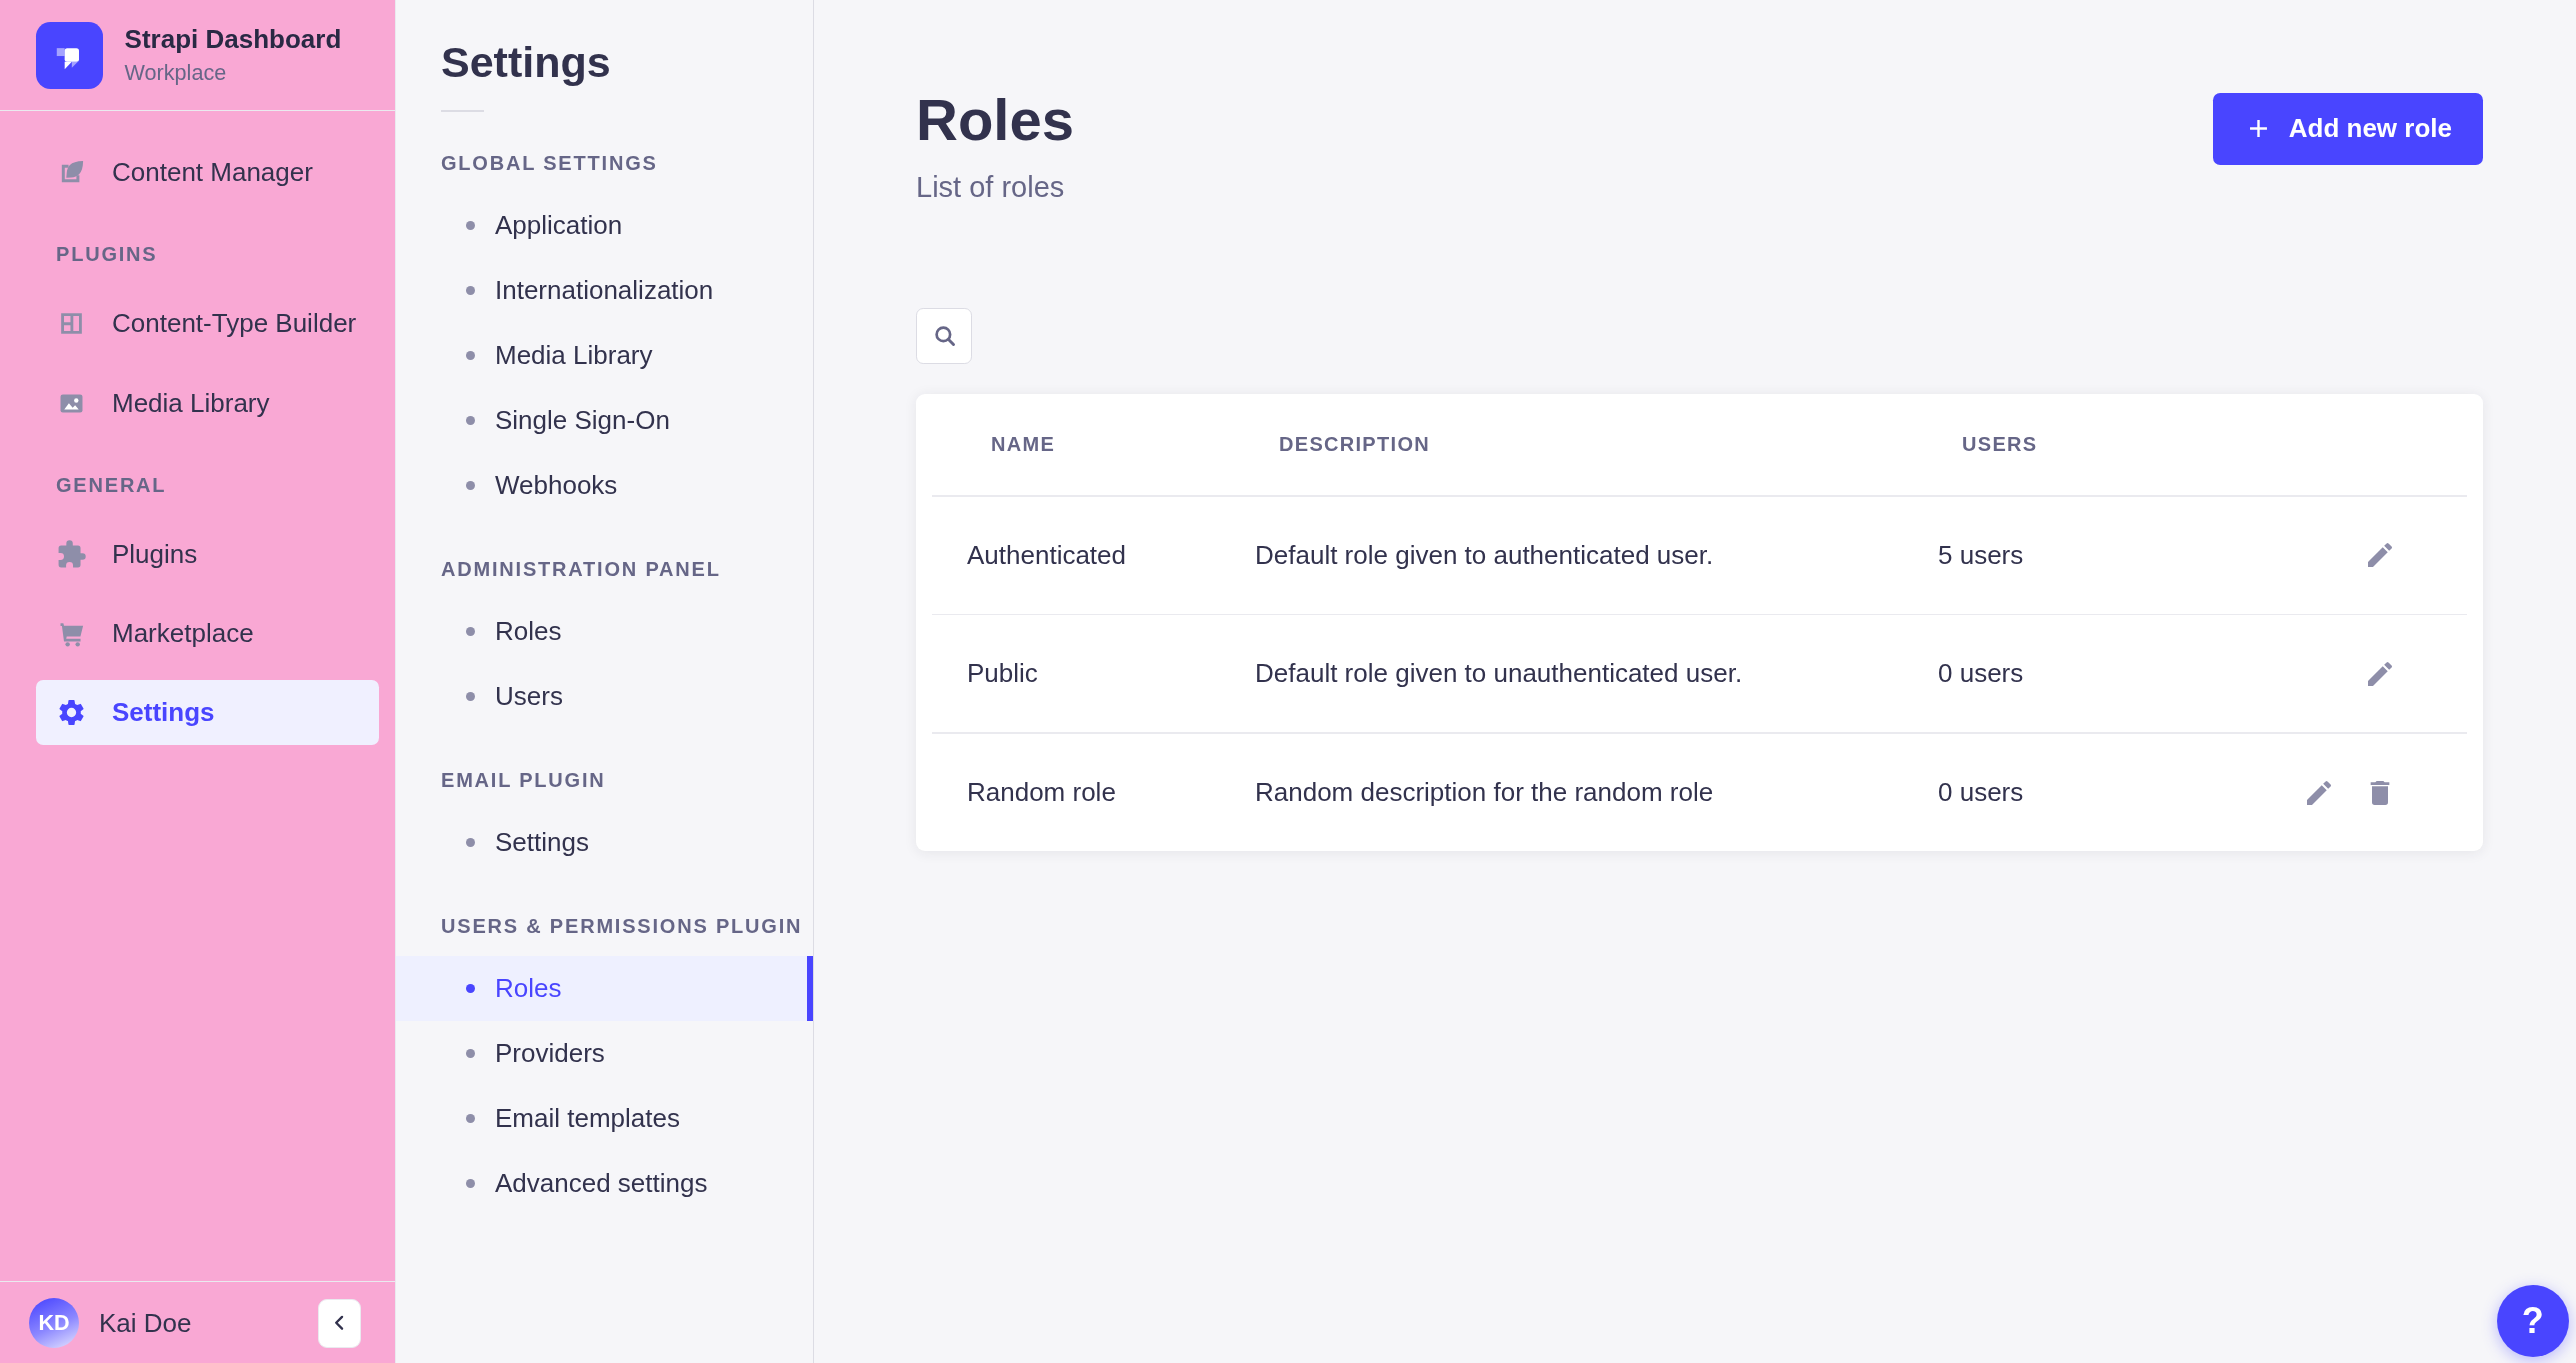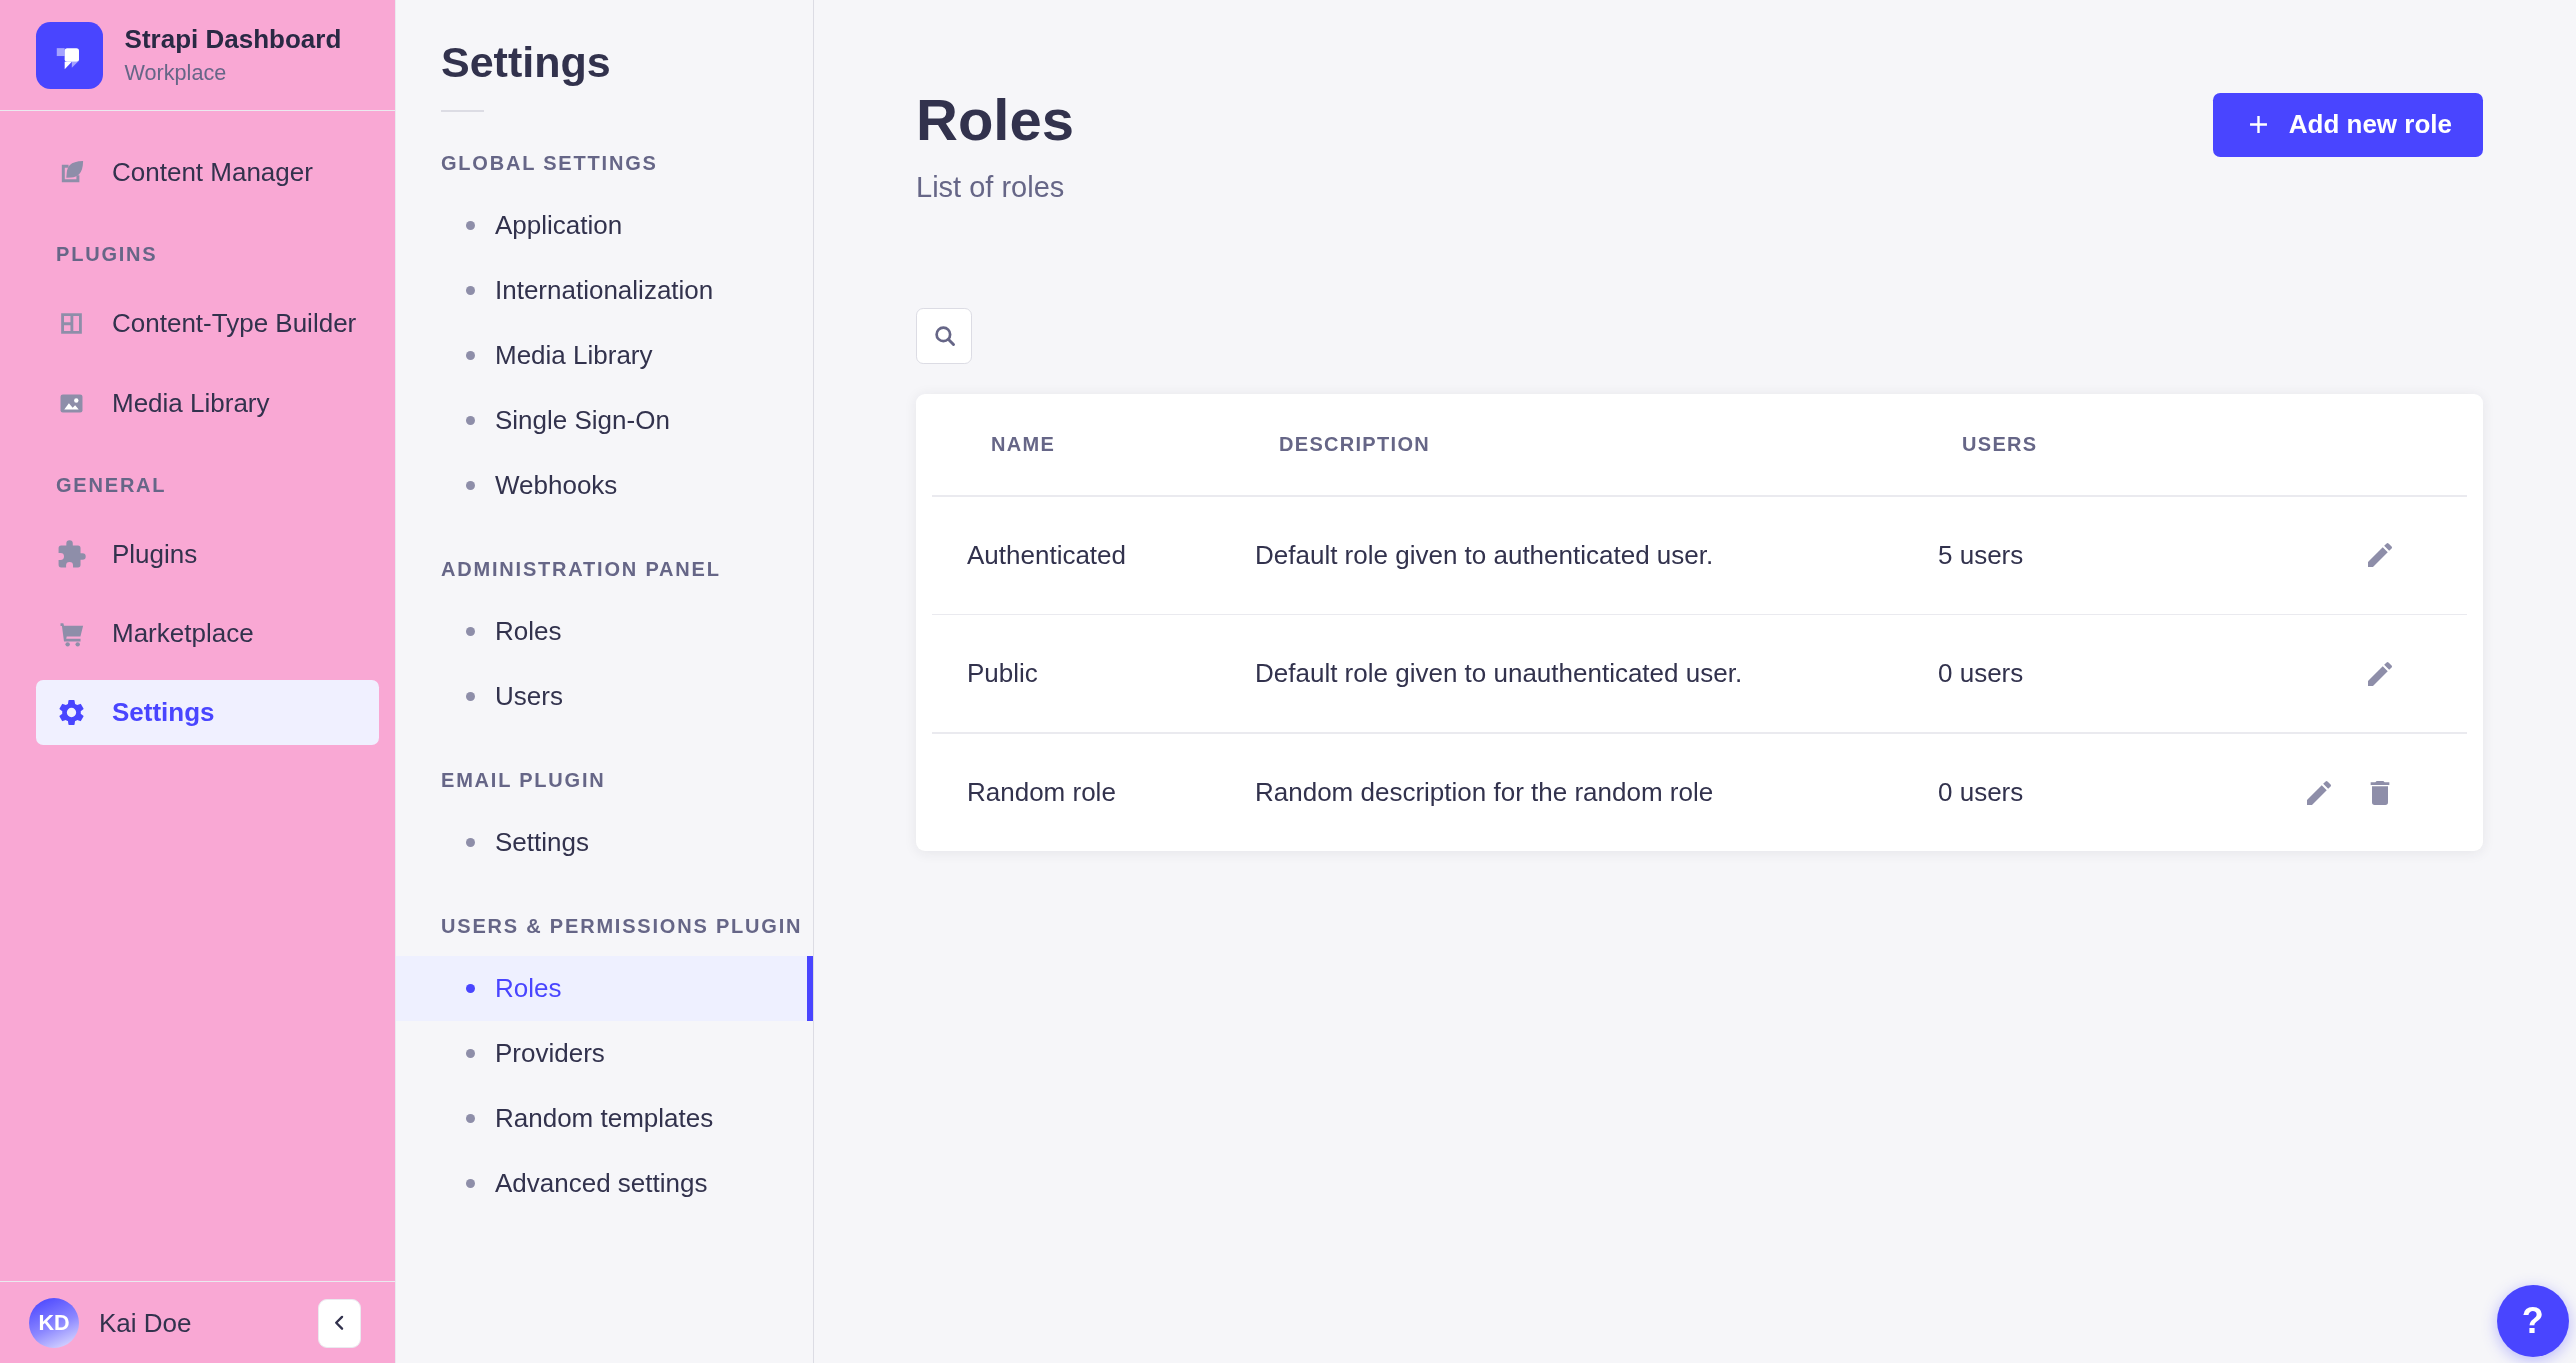--- a/index.html
+++ b/index.html
@@ -81,7 +81,7 @@
   .page-subtitle { font-size: 29px; color: #666687; margin-top: 20px; }
   .add-btn {
     display: flex; align-items: center; background: #4945ff; color: #ffffff;
-    border: none; border-radius: 7.2px; height: 64px; padding: 0 31px;
+    border: none; border-radius: 7.2px; height: 72px; padding: 0 31px;
     font-size: 26px; font-weight: bold; margin-top: 2.7px;
   }
   .add-btn .plus-icon { width: 29px; height: 29px; margin-right: 16px; }

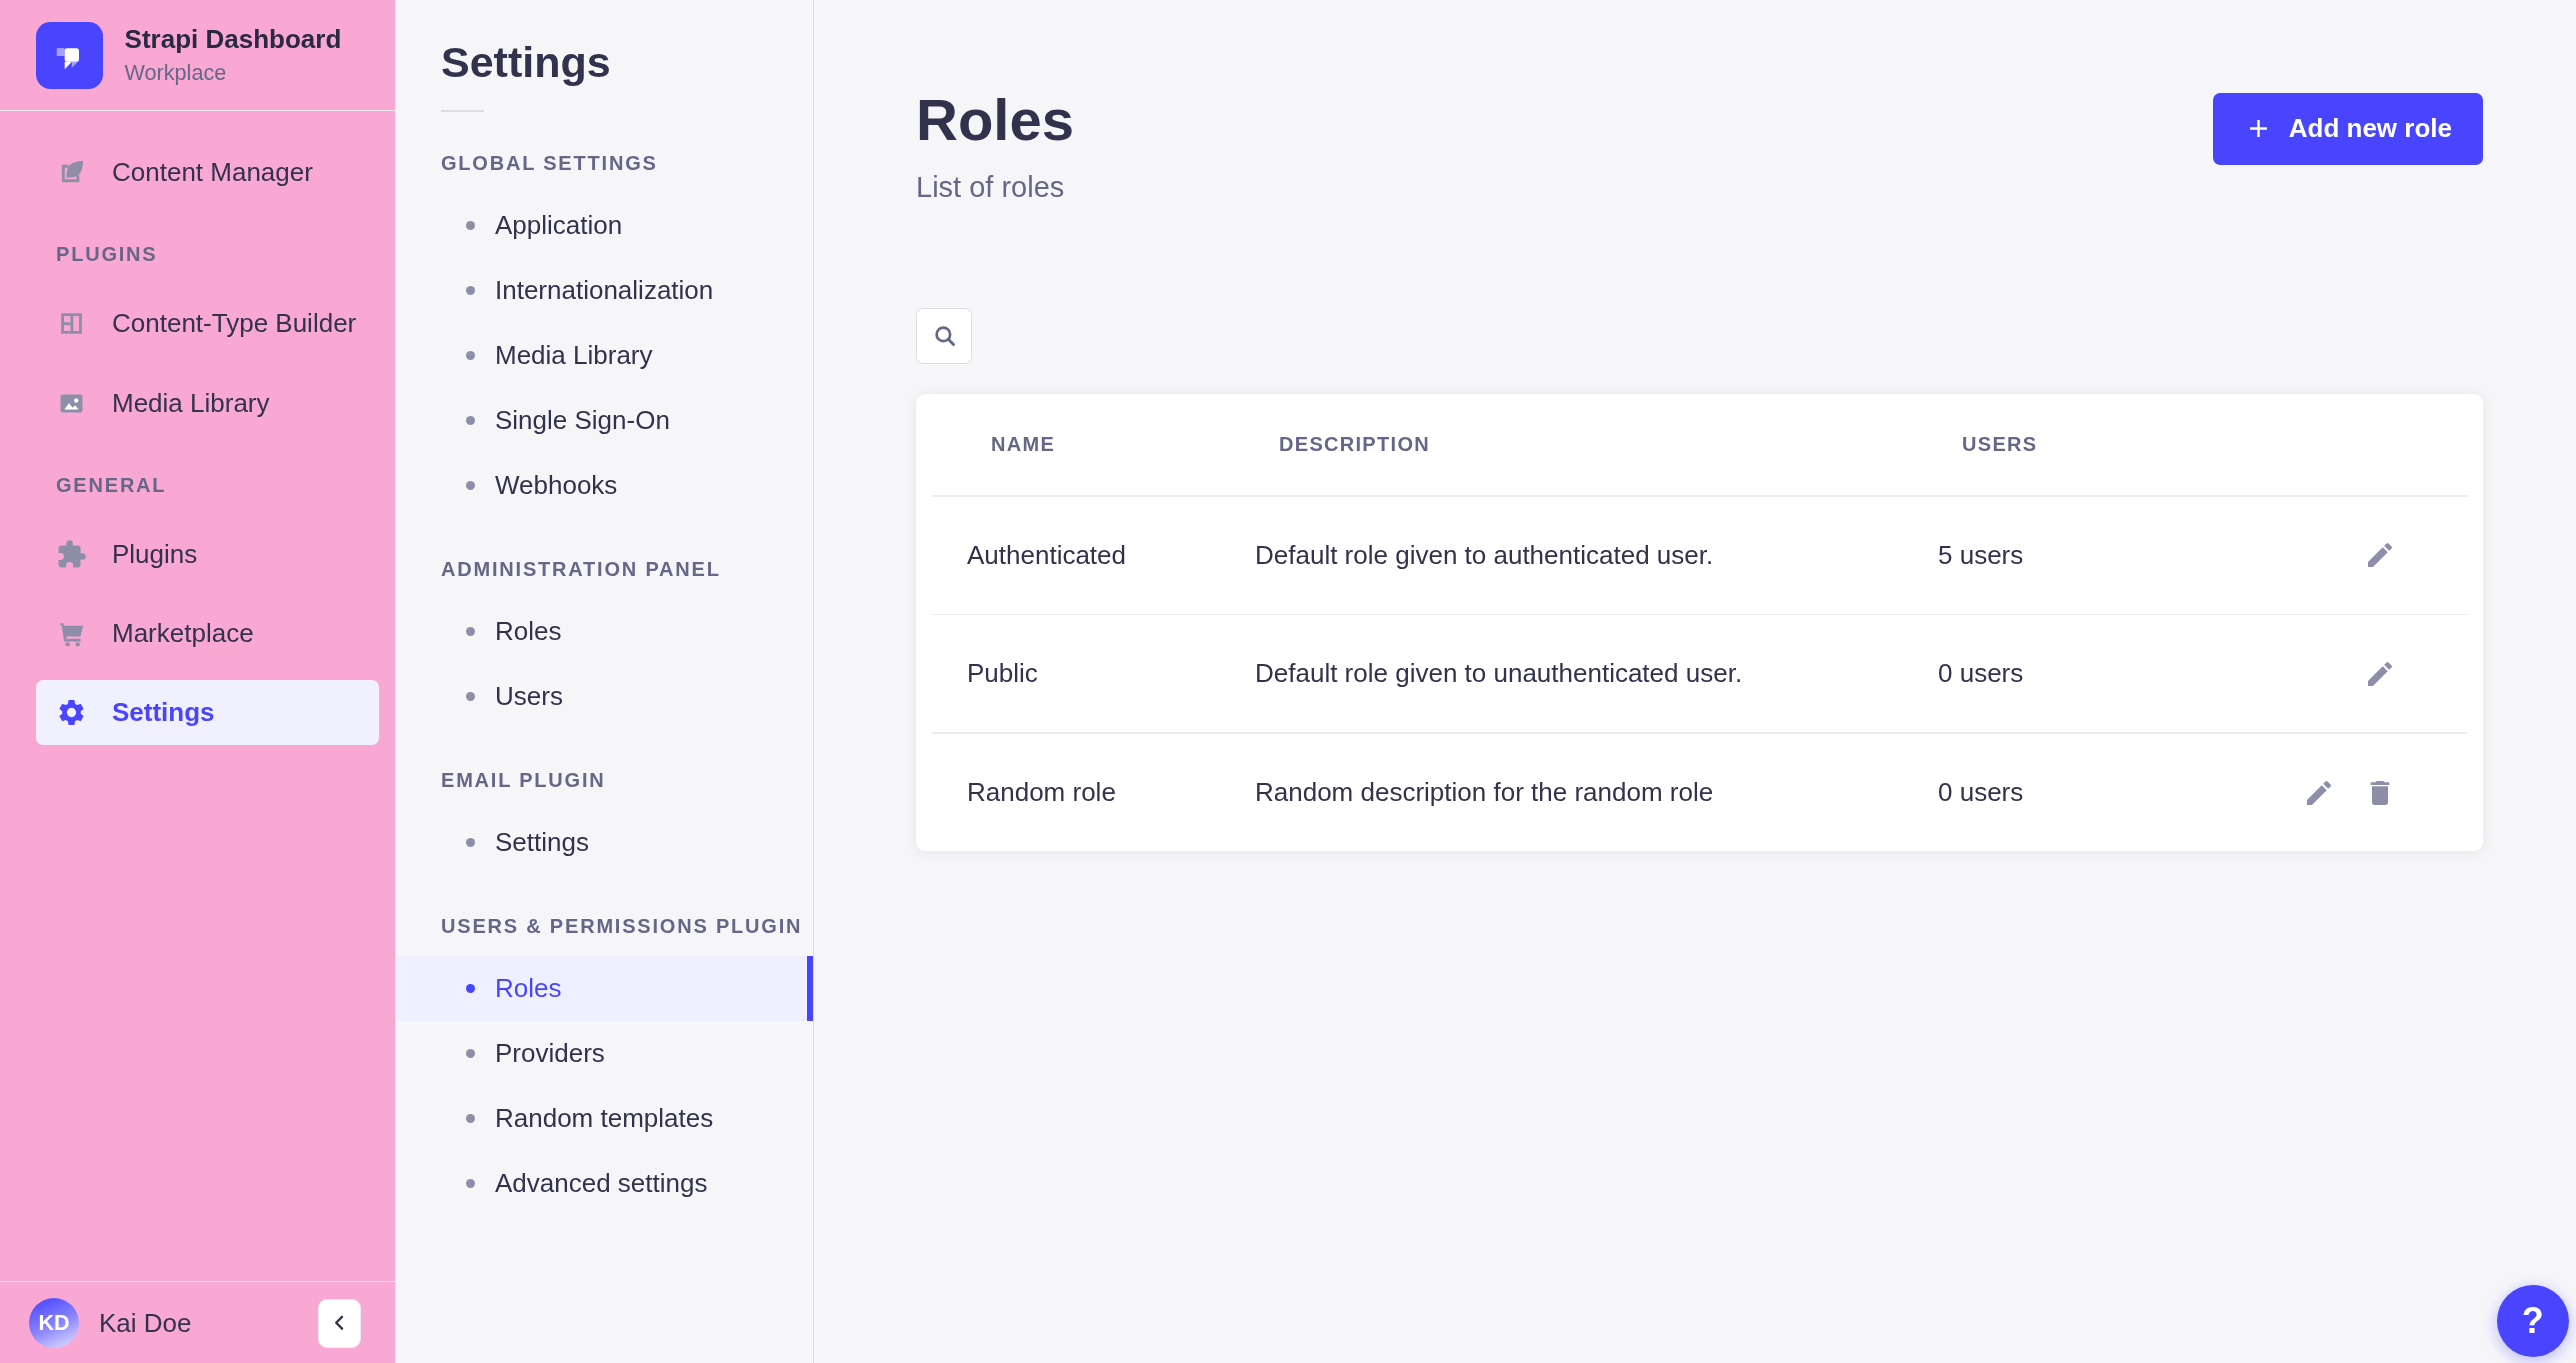--- a/index.html
+++ b/index.html
@@ -302,7 +302,7 @@
         </li>
         <li class="subnav-item">
           <span class="bullet"></span>
-          <span>Random templates</span>
+          <span>Email templates</span>
         </li>
         <li class="subnav-item">
           <span class="bullet"></span>

